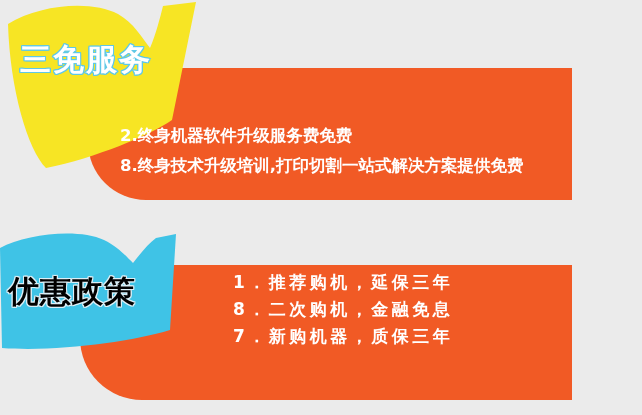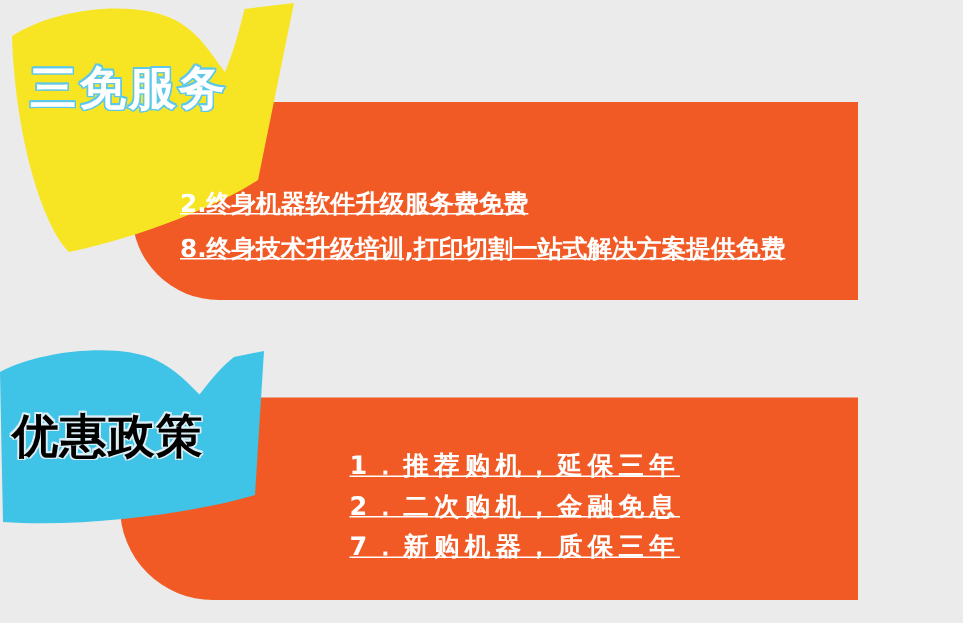--- a/index.html
+++ b/index.html
@@ -74,7 +74,6 @@
     list-style: none;
     color: #ffffff;
     user-select: none;
-    text-decoration: underline;
   }
 
   #list-top {

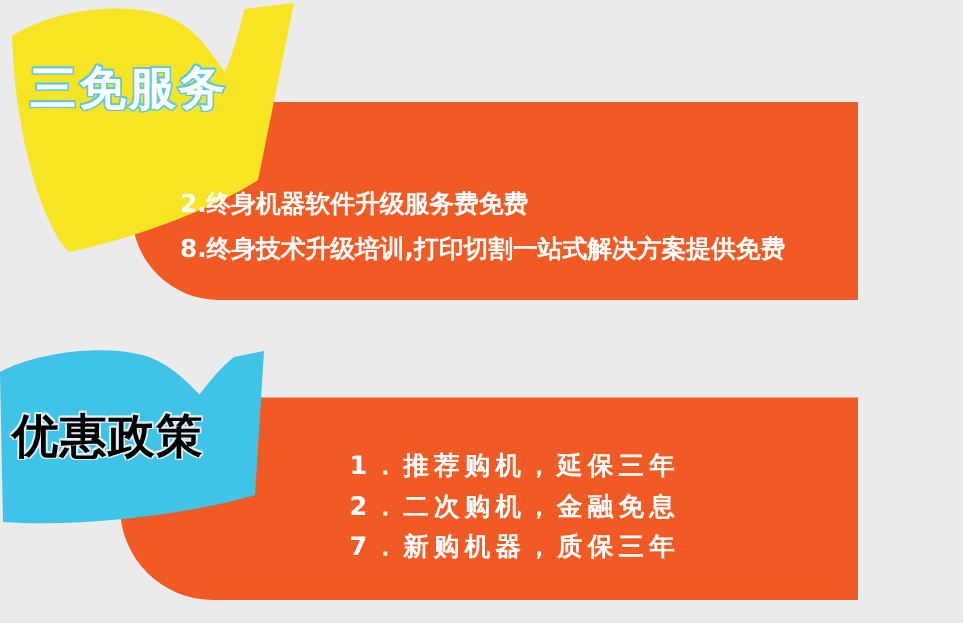--- a/index.html
+++ b/index.html
@@ -88,7 +88,7 @@
 
   #list-bottom {
     left: 233px;
-    top: 298px;
+    top: 269px;
     font-size: 17px;
     font-weight: bold;
     line-height: 27px;

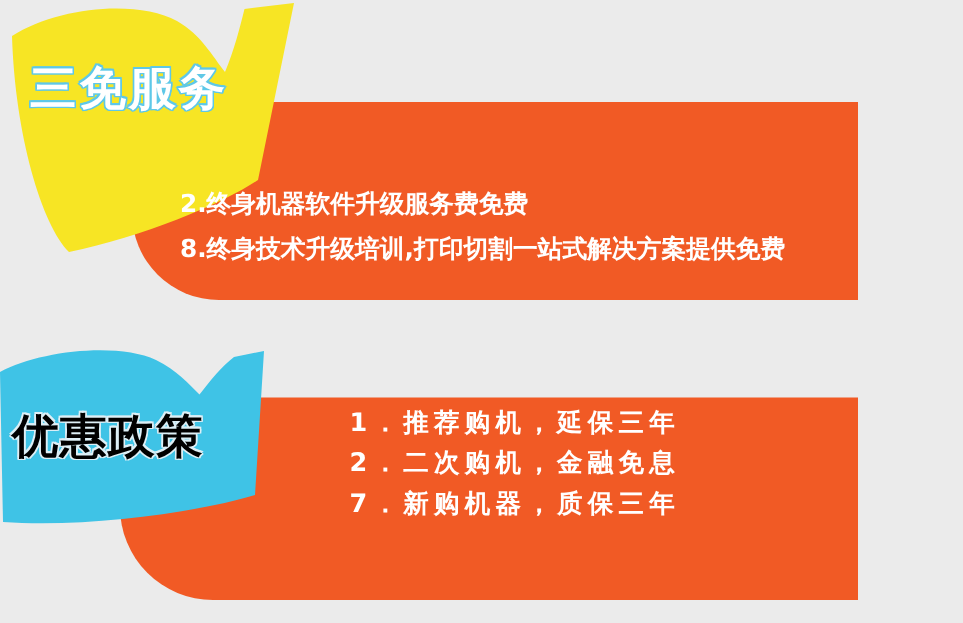--- a/index.html
+++ b/index.html
@@ -138,7 +138,7 @@
 
   <ul class="body-list" id="list-bottom">
     <li>1．推荐购机，延保三年</li>
-    <li>2．二次购机，金融免息</li>
+    <li>8．二次购机，金融免息</li>
     <li>7．新购机器，质保三年</li>
   </ul>
 

